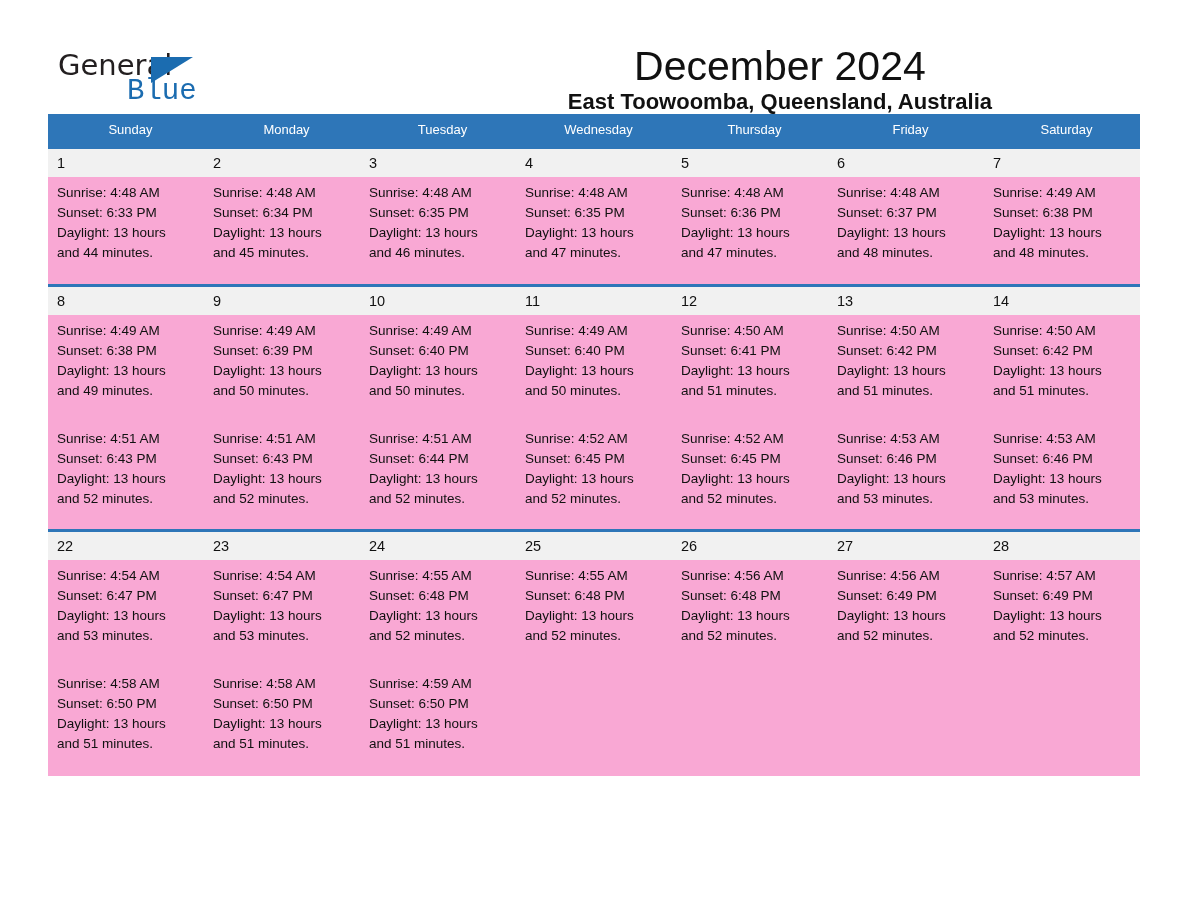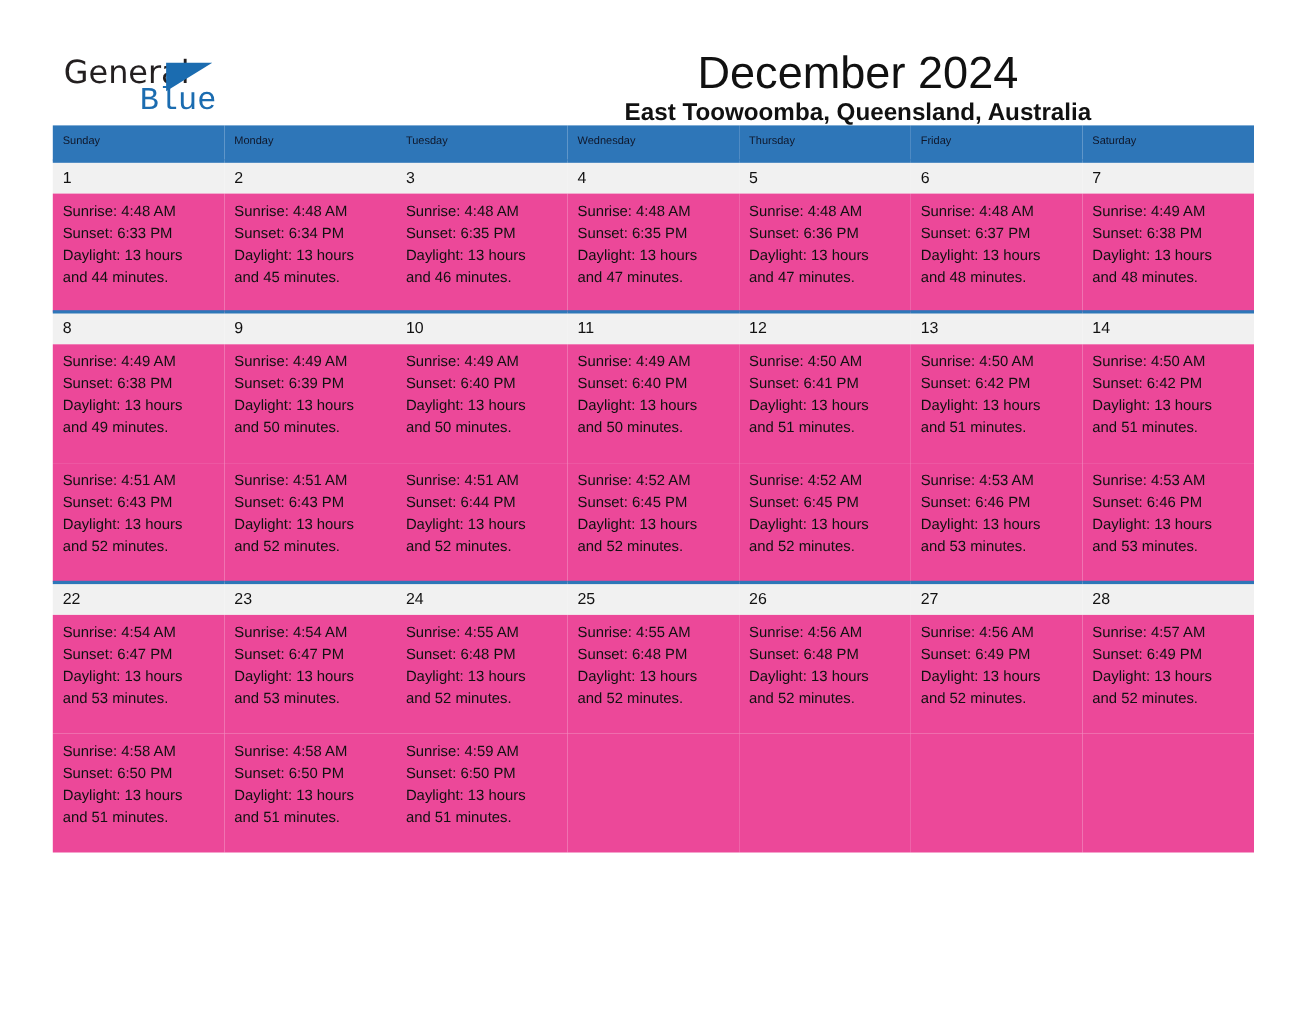--- a/index.html
+++ b/index.html
@@ -88,10 +88,10 @@
 
   thead th {
     background: #2e76b8;
-    color: #0f172a;
-    font-size: 10px;
+    color: #ffffff;
+    font-size: 13px;
     font-weight: 400;
-    text-align: left;
+    text-align: center;
     padding: 8px 0 9px 9px;
     height: 32px;
     border: none;

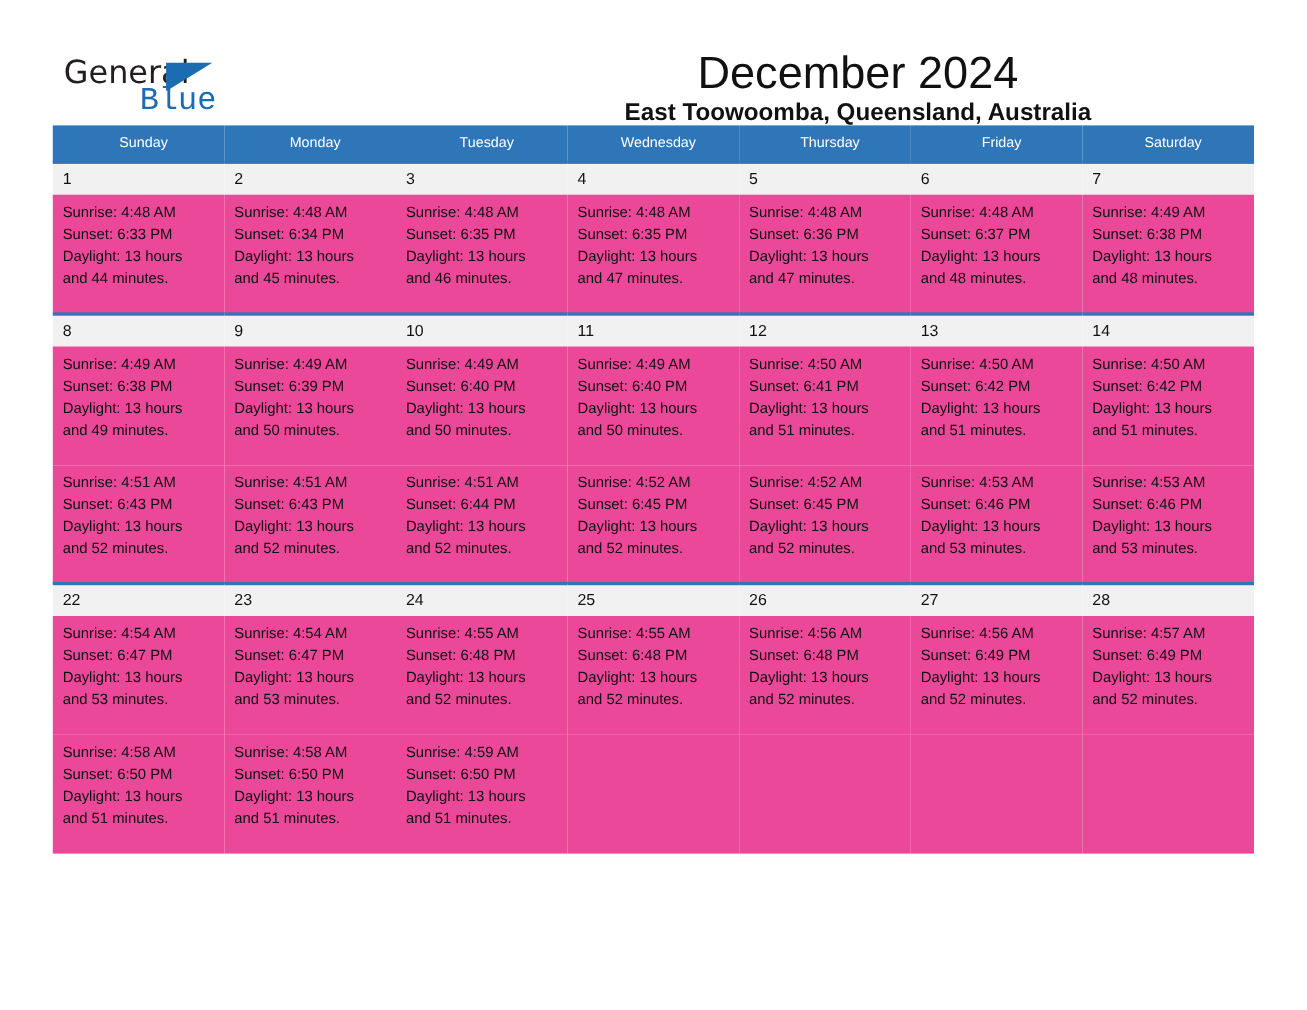--- a/index.html
+++ b/index.html
@@ -107,7 +107,7 @@
     vertical-align: top;
   }
   tbody tr.info-row td {
-    background: #ec4899;
+    background: #f9a8d4;
     vertical-align: top;
     padding: 6px 10px 14px 9px;
     height: 108px;

